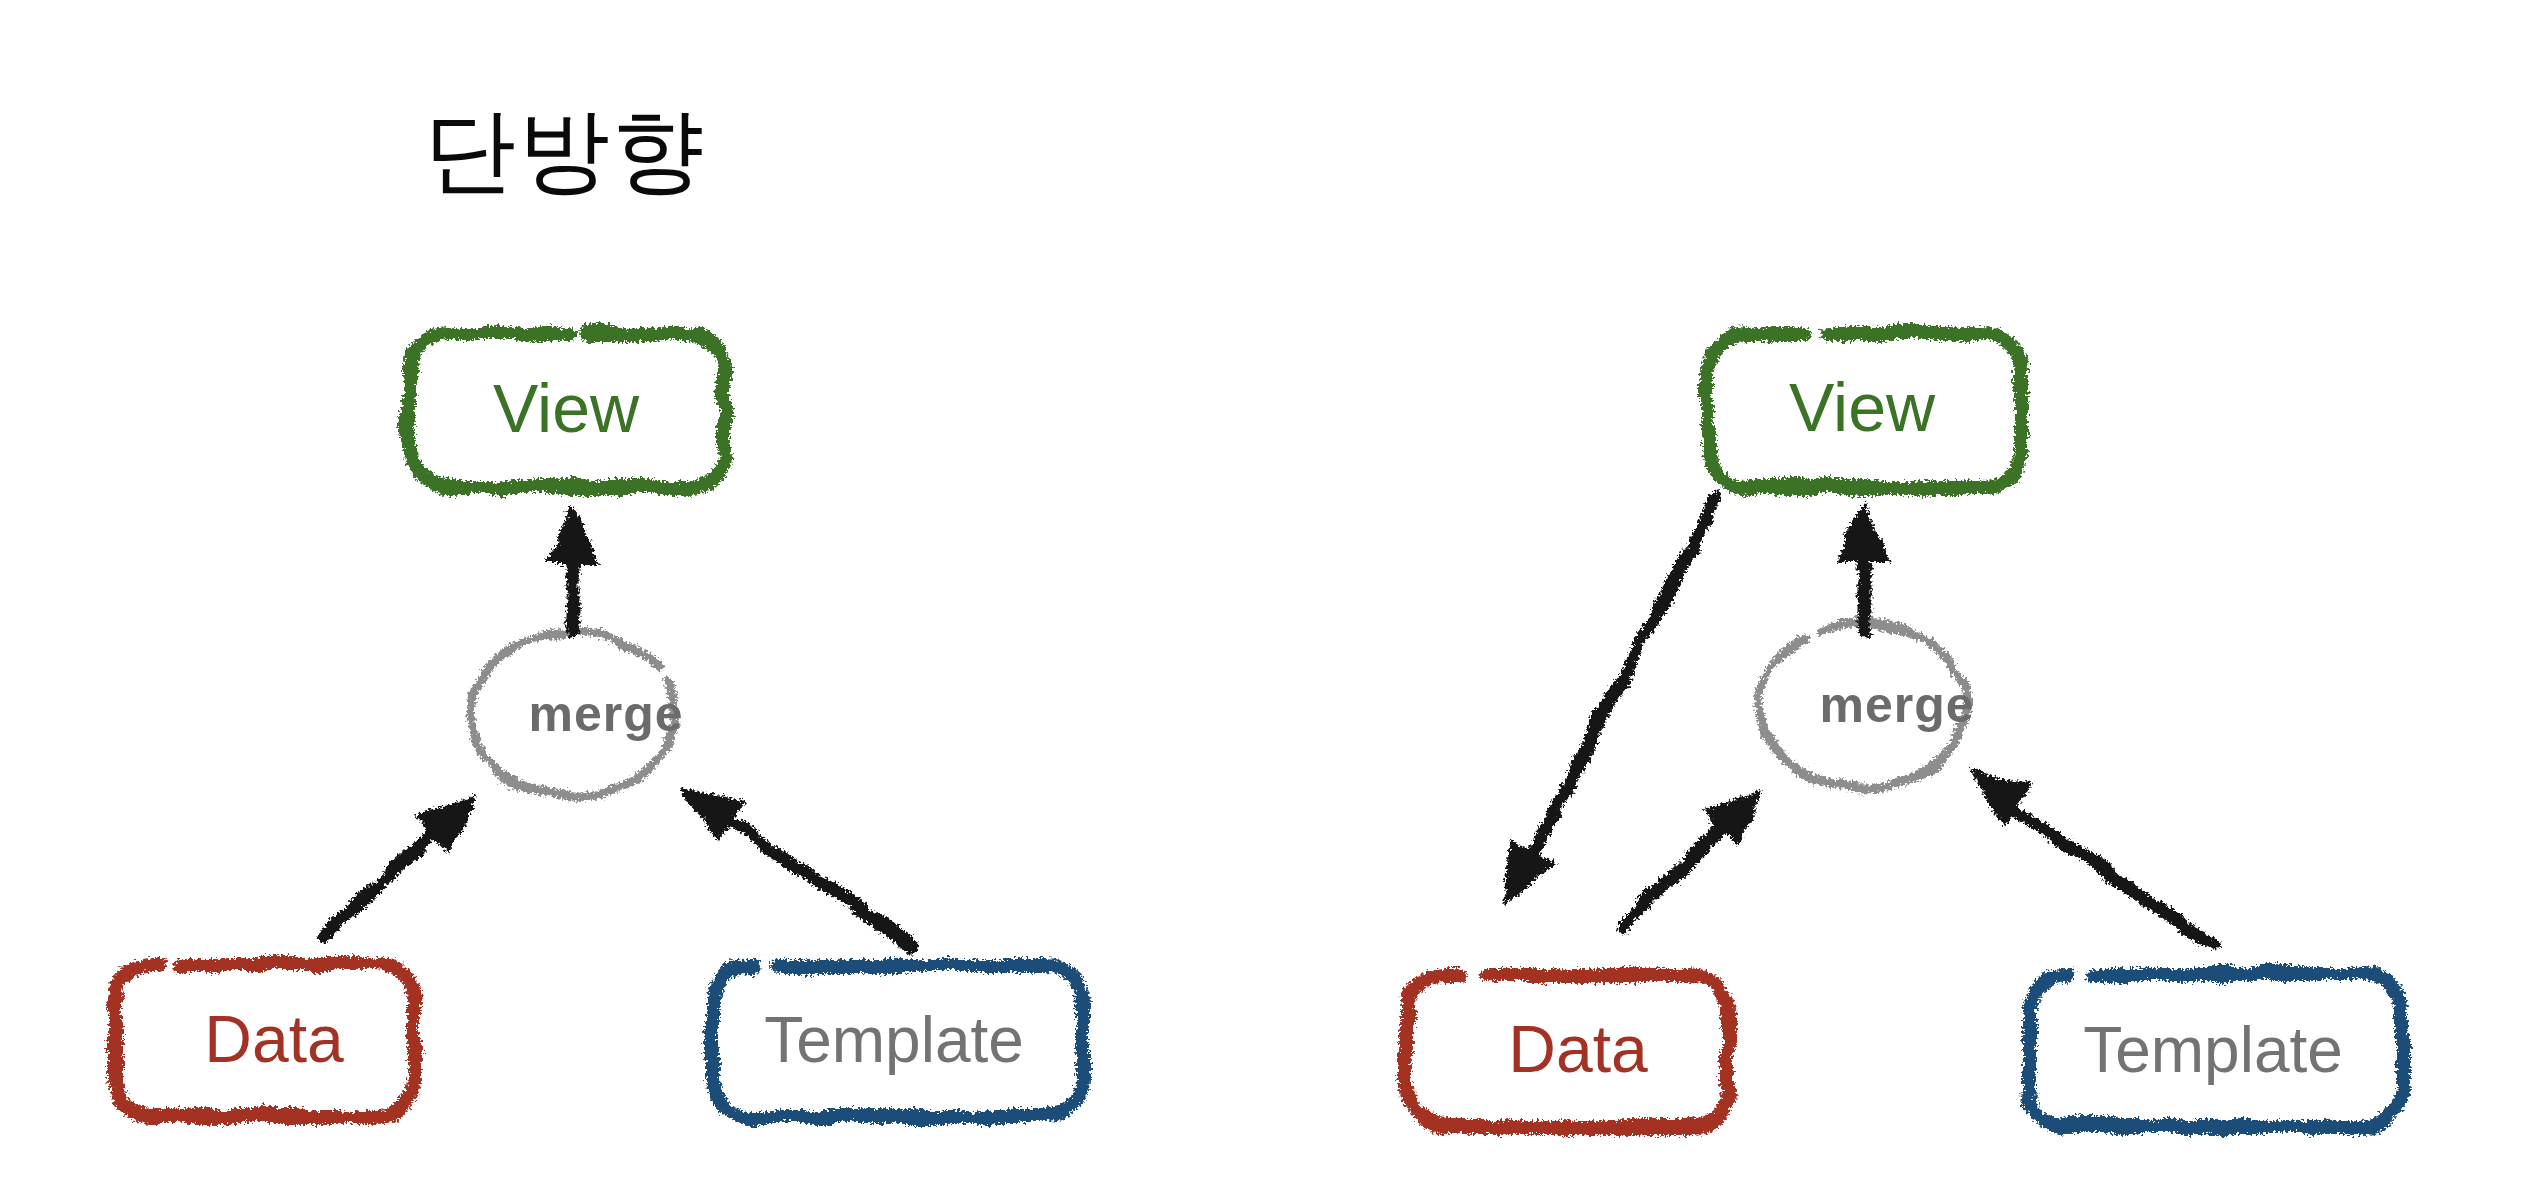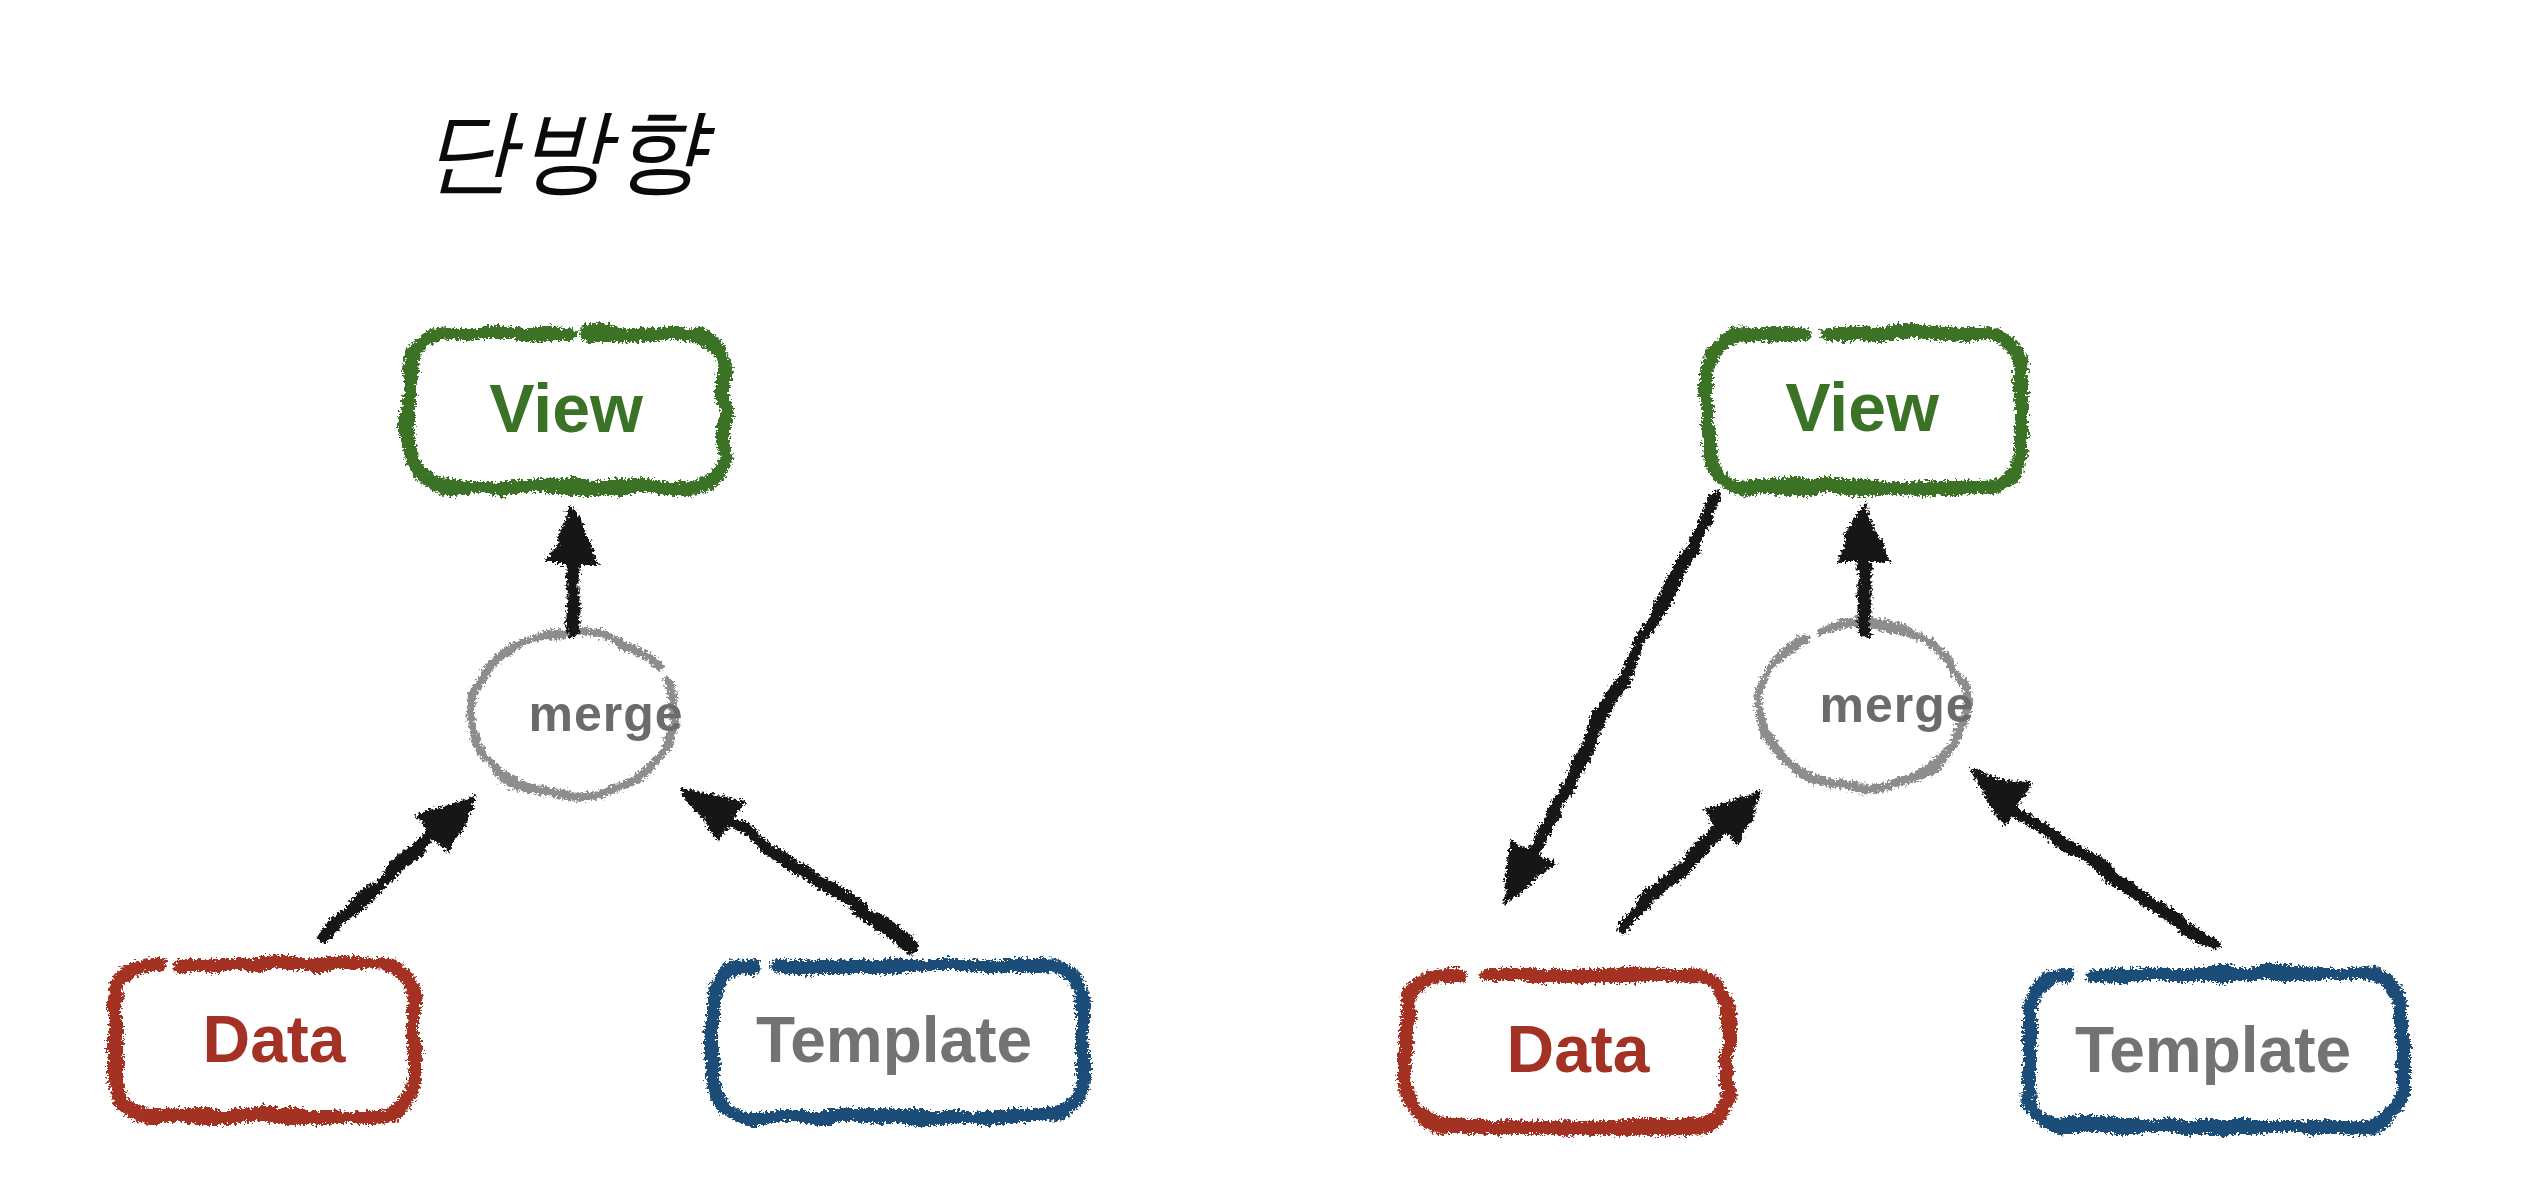--- a/index.html
+++ b/index.html
@@ -33,7 +33,6 @@
     font-weight: 500;
     color: #0a0a0a;
     letter-spacing: 2px;
-    font-style: italic;
   }
   .node-label {
     font-weight: 700;

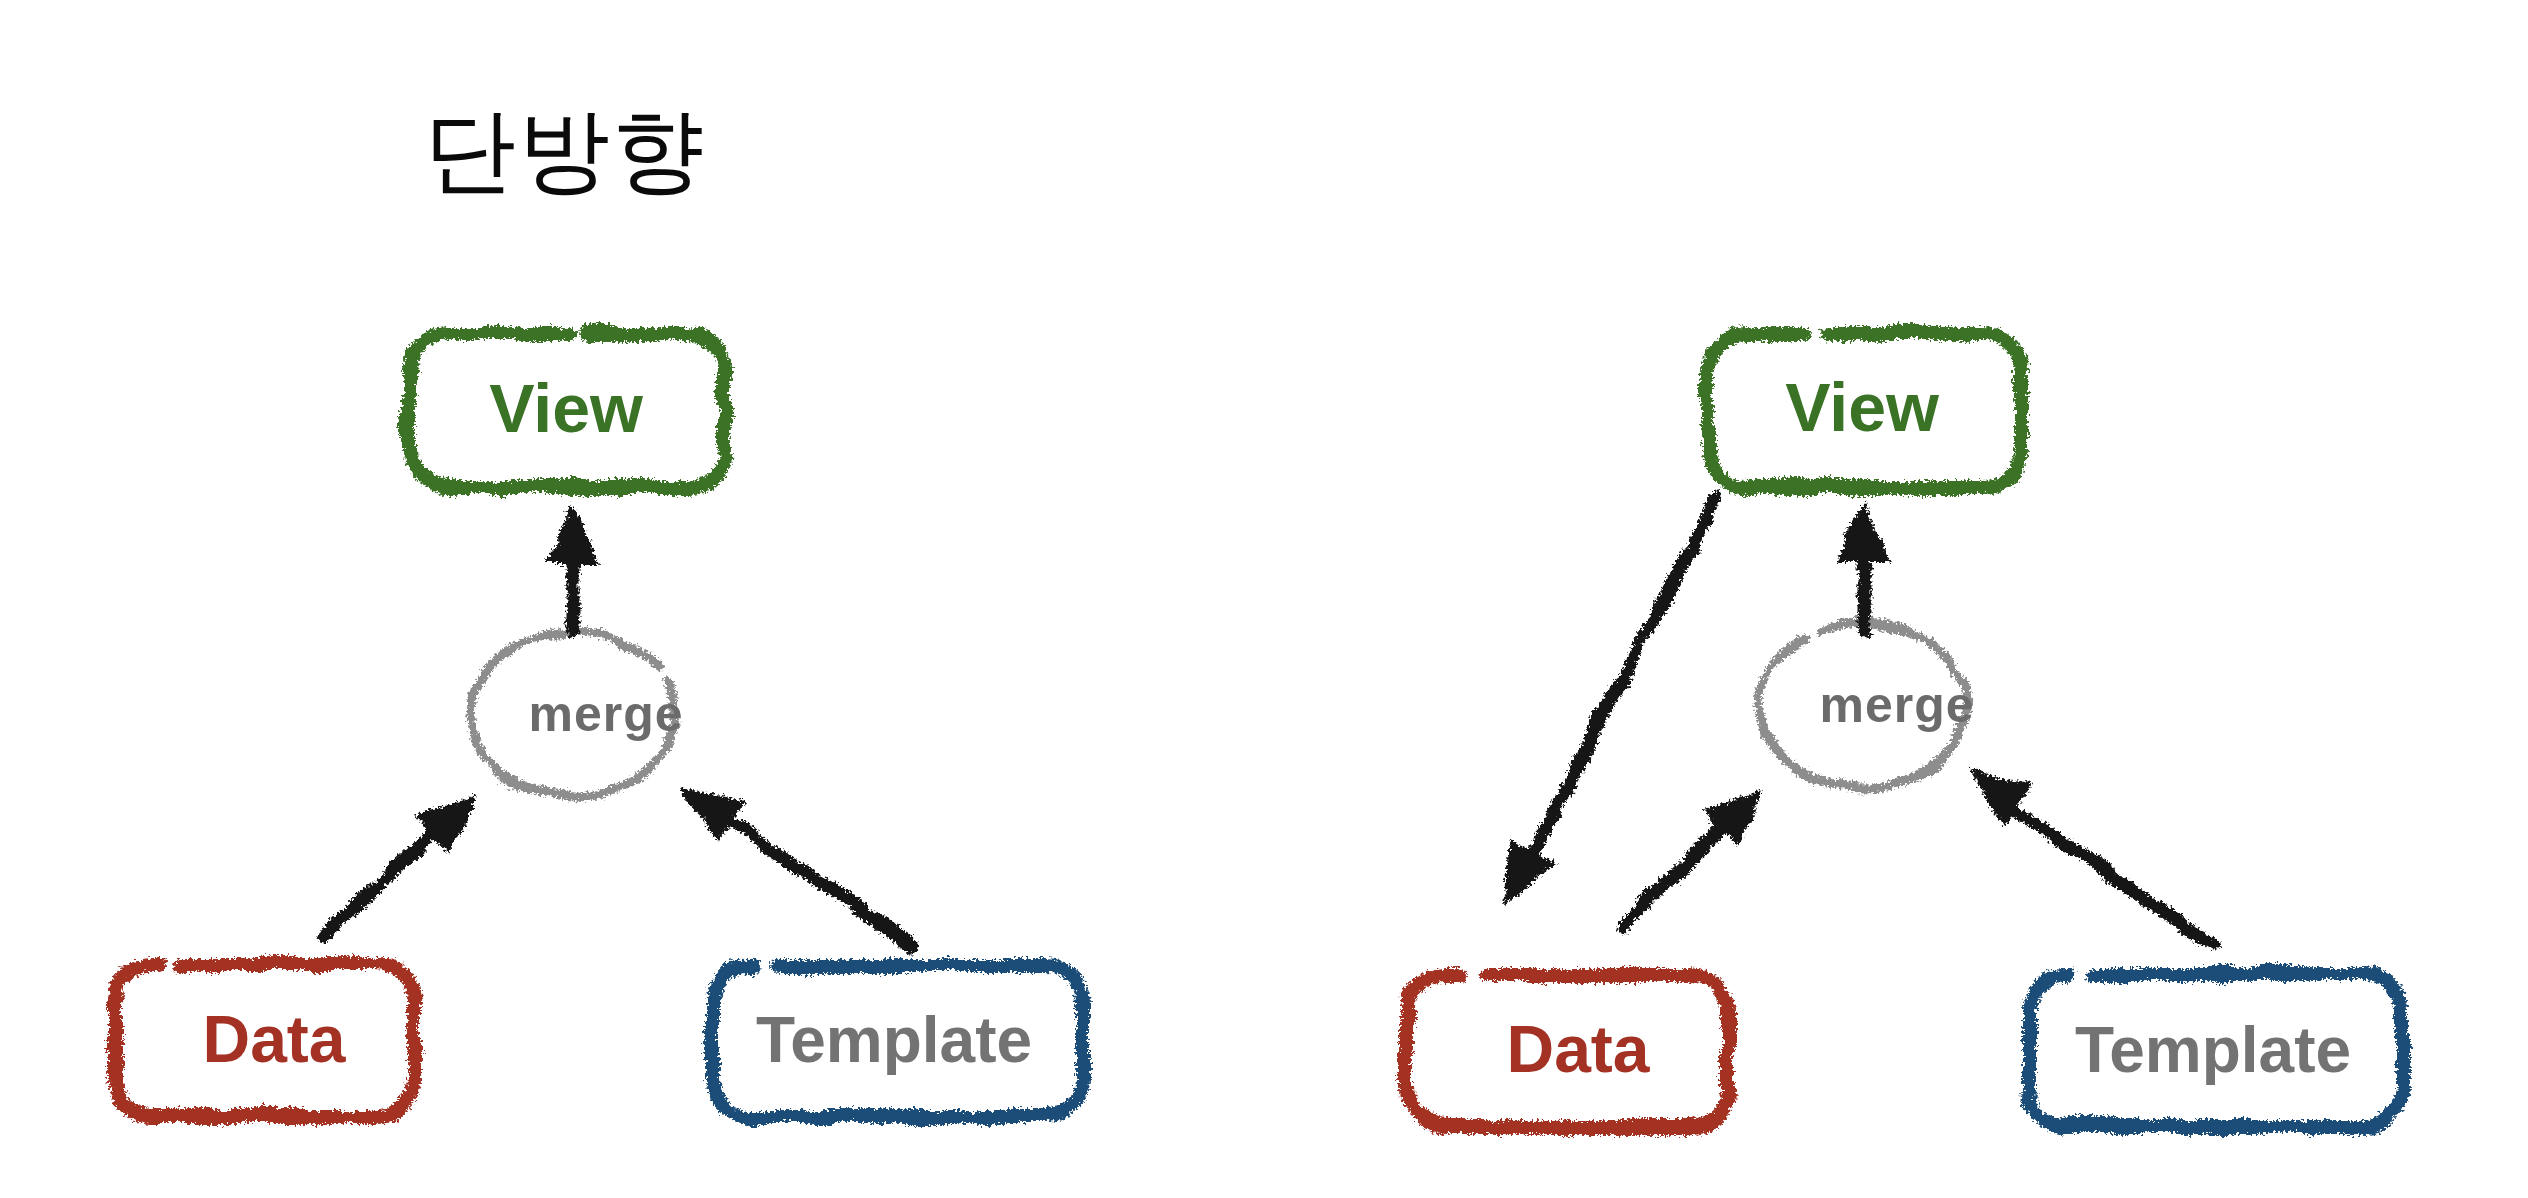--- a/index.html
+++ b/index.html
@@ -35,7 +35,7 @@
     letter-spacing: 2px;
   }
   .node-label {
-    font-weight: 700;
+    font-weight: 400;
   }
   .view-label     { font-size: 68px; color: #3a7226; }
   .data-label     { font-size: 66px; color: #a33224; margin-left: 12px; }

